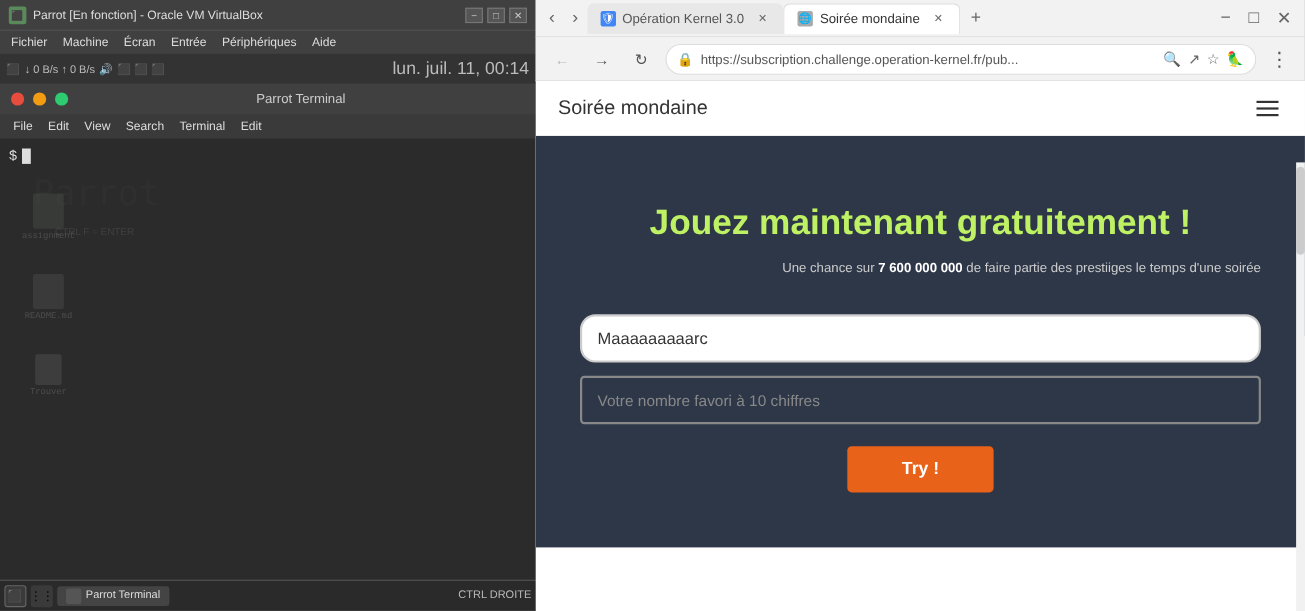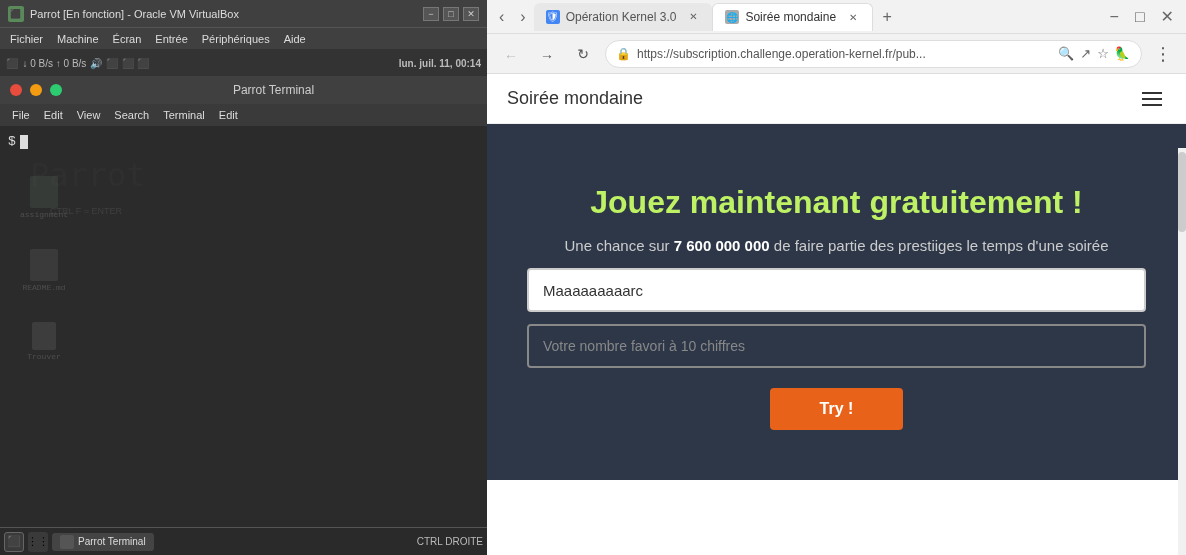--- a/index.html
+++ b/index.html
@@ -75,7 +75,7 @@
       color: #ccc;
     }
     .term-toolbar-text { font-size: 10px; color: #bbb; }
-    .term-clock { margin-left: auto; font-size: 10px; color: #bbb; font-weight: bold; }
+    .term-clock { margin-left: auto; font-size: 16px; color: #bbb; }
 
     
     .term-titlebar {

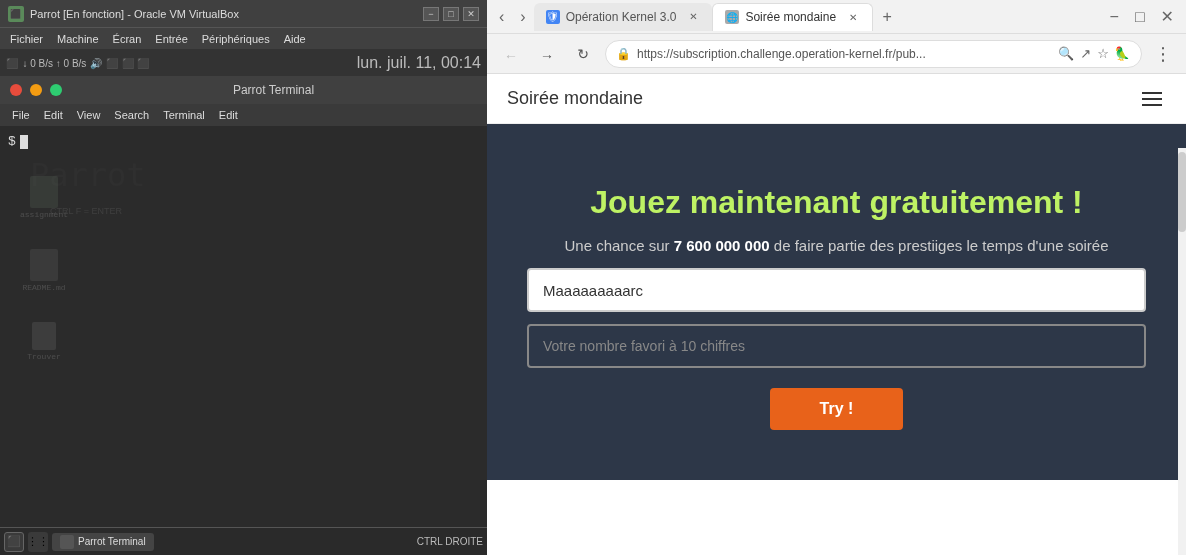--- a/index.html
+++ b/index.html
@@ -395,9 +395,10 @@
       color: #bef264;
     }
     .hero-subtitle {
-      font-size: 15px;
+      font-size: 12px;
       color: #ccc;
-      margin-bottom: 14px;
+      margin-bottom: 35px;
+      text-align: right;
     }
     .hero-bold { font-weight: 700; color: white; }
 

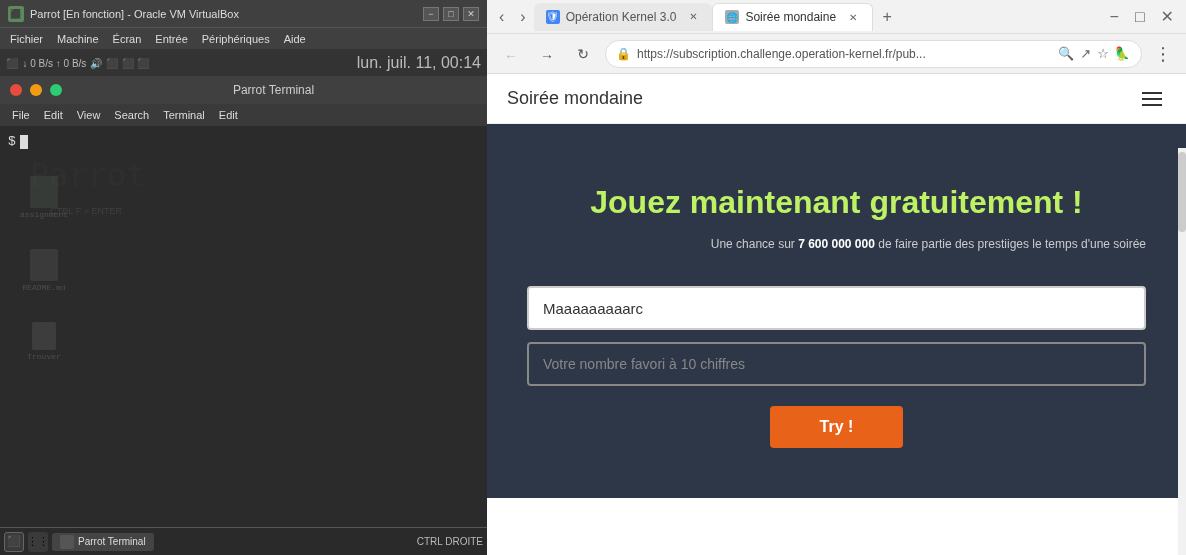--- a/index.html
+++ b/index.html
@@ -411,7 +411,7 @@
       height: 44px;
       background: white;
       border: 2px solid #ccc;
-      border-radius: 4px;
+      border-radius: 14px;
       padding: 16px 14px;
       font-size: 15px;
       color: #333;

